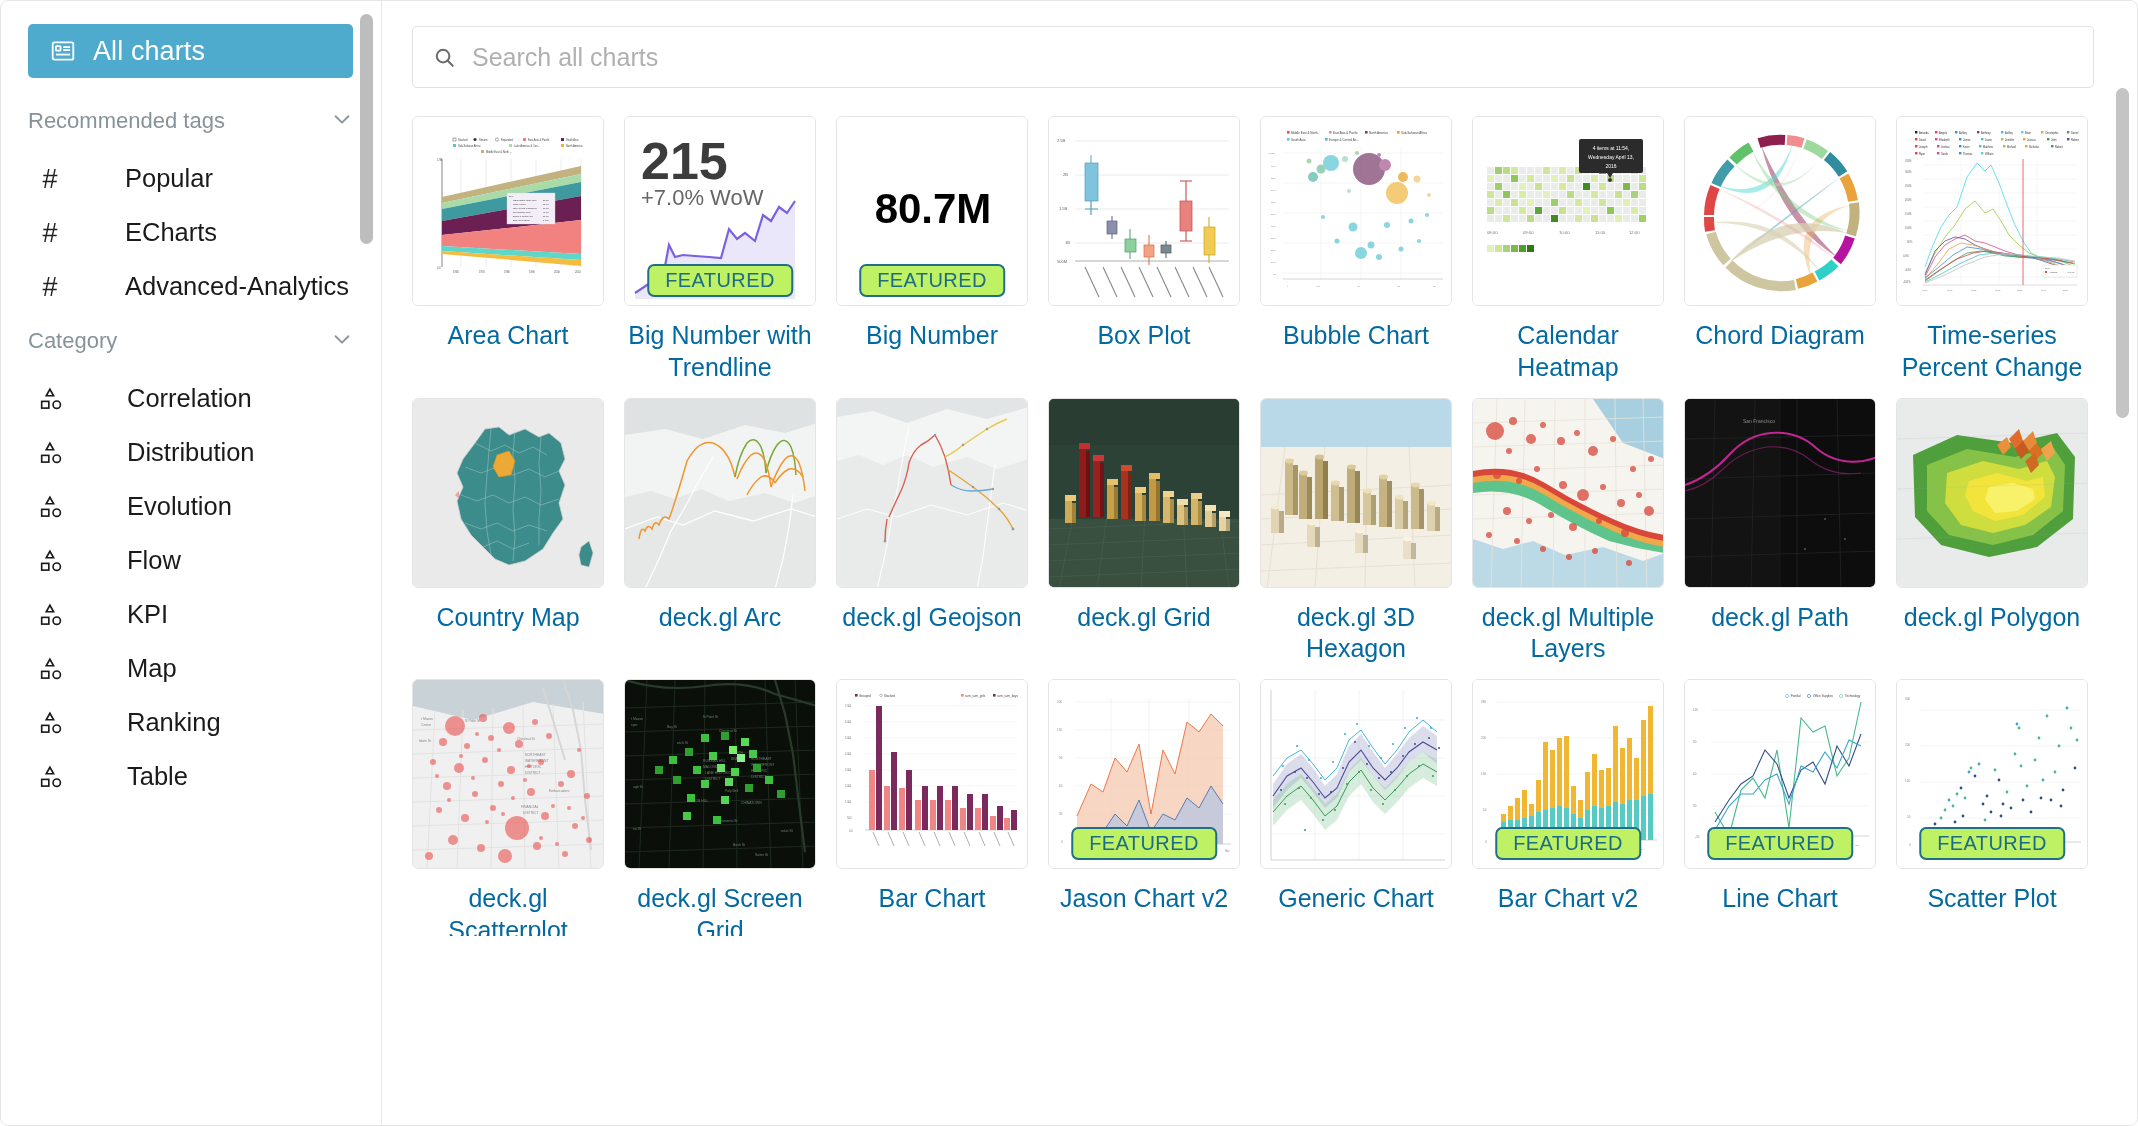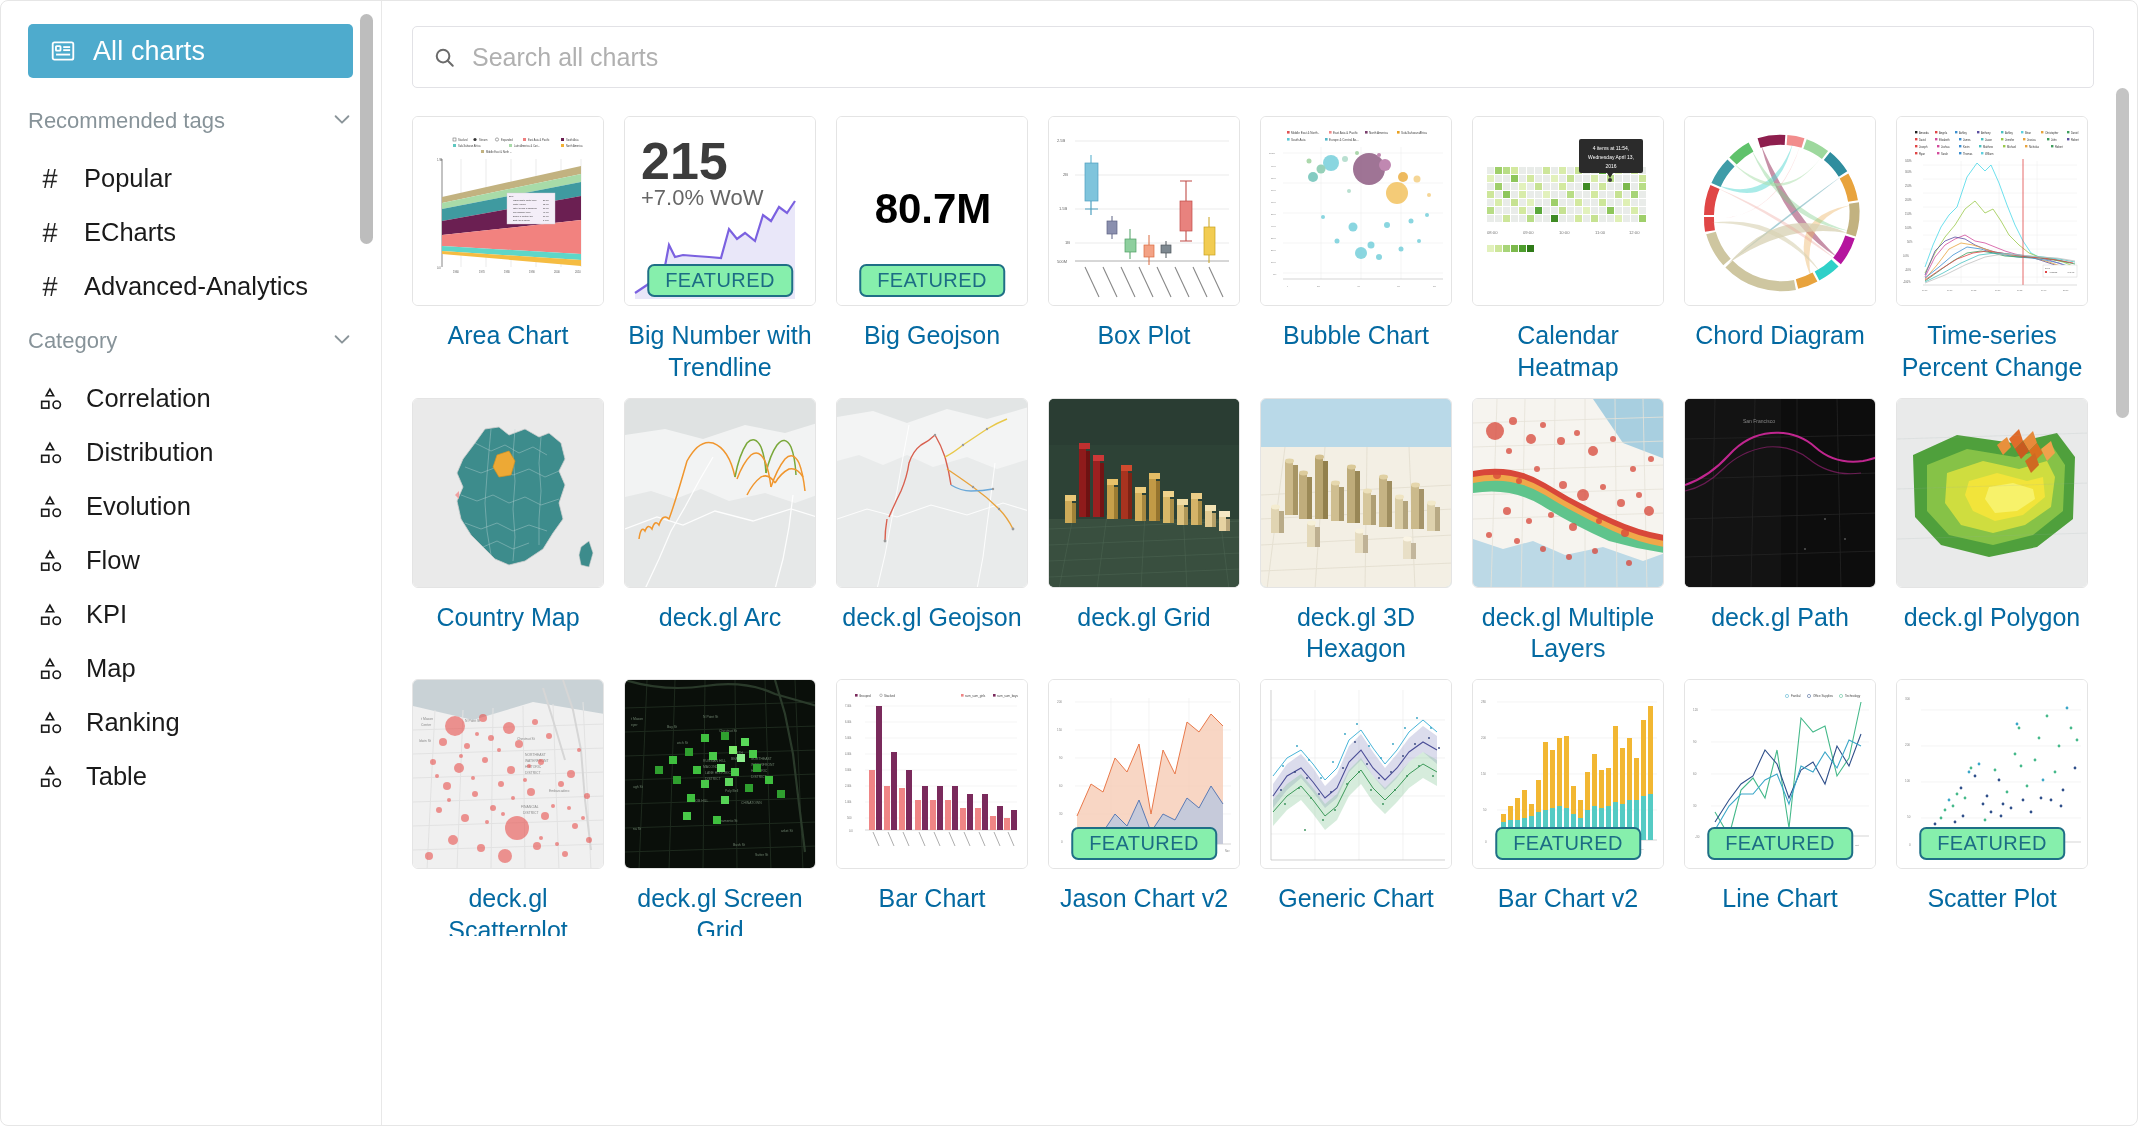--- a/index.html
+++ b/index.html
@@ -90,7 +90,7 @@
     font-weight: 400;
   }
   .nav-item .catico { width: 26px; height: 26px; flex: 0 0 26px; display:block; }
-  .nav-item .t { line-height: 1; }
+  .nav-item .t { line-height: 1; margin-left: 41px; }
 
   .tags-list { margin-bottom: 14px; }
   .cat-list { }

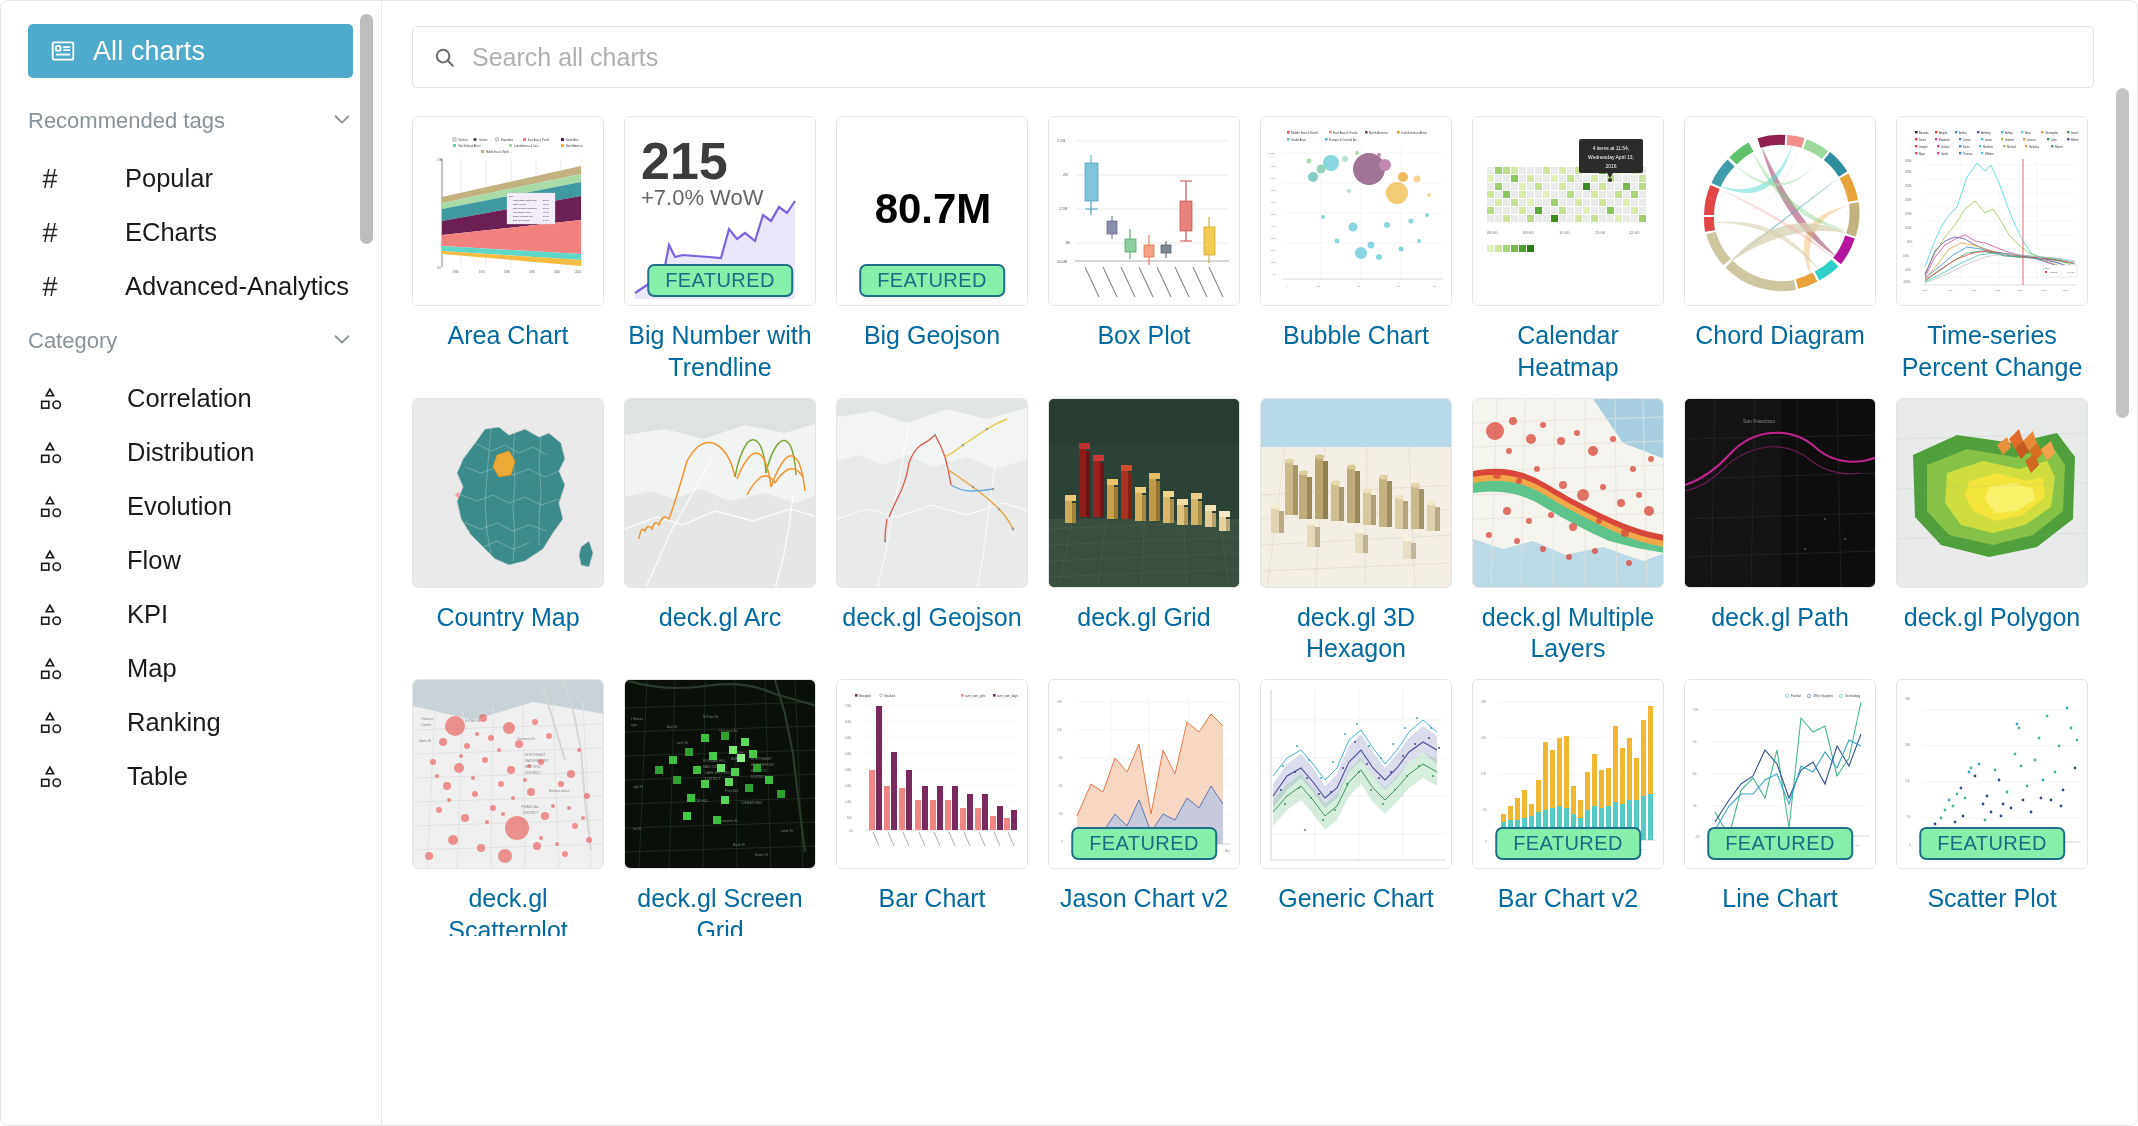--- a/index.html
+++ b/index.html
@@ -176,7 +176,7 @@
     bottom: 8px;
     border: 2px solid #1f6f86;
     color: #1c6c84;
-    background: #86efac;
+    background: #bef264;
     border-radius: 7px;
     font-size: 20px;
     letter-spacing: 0.4px;

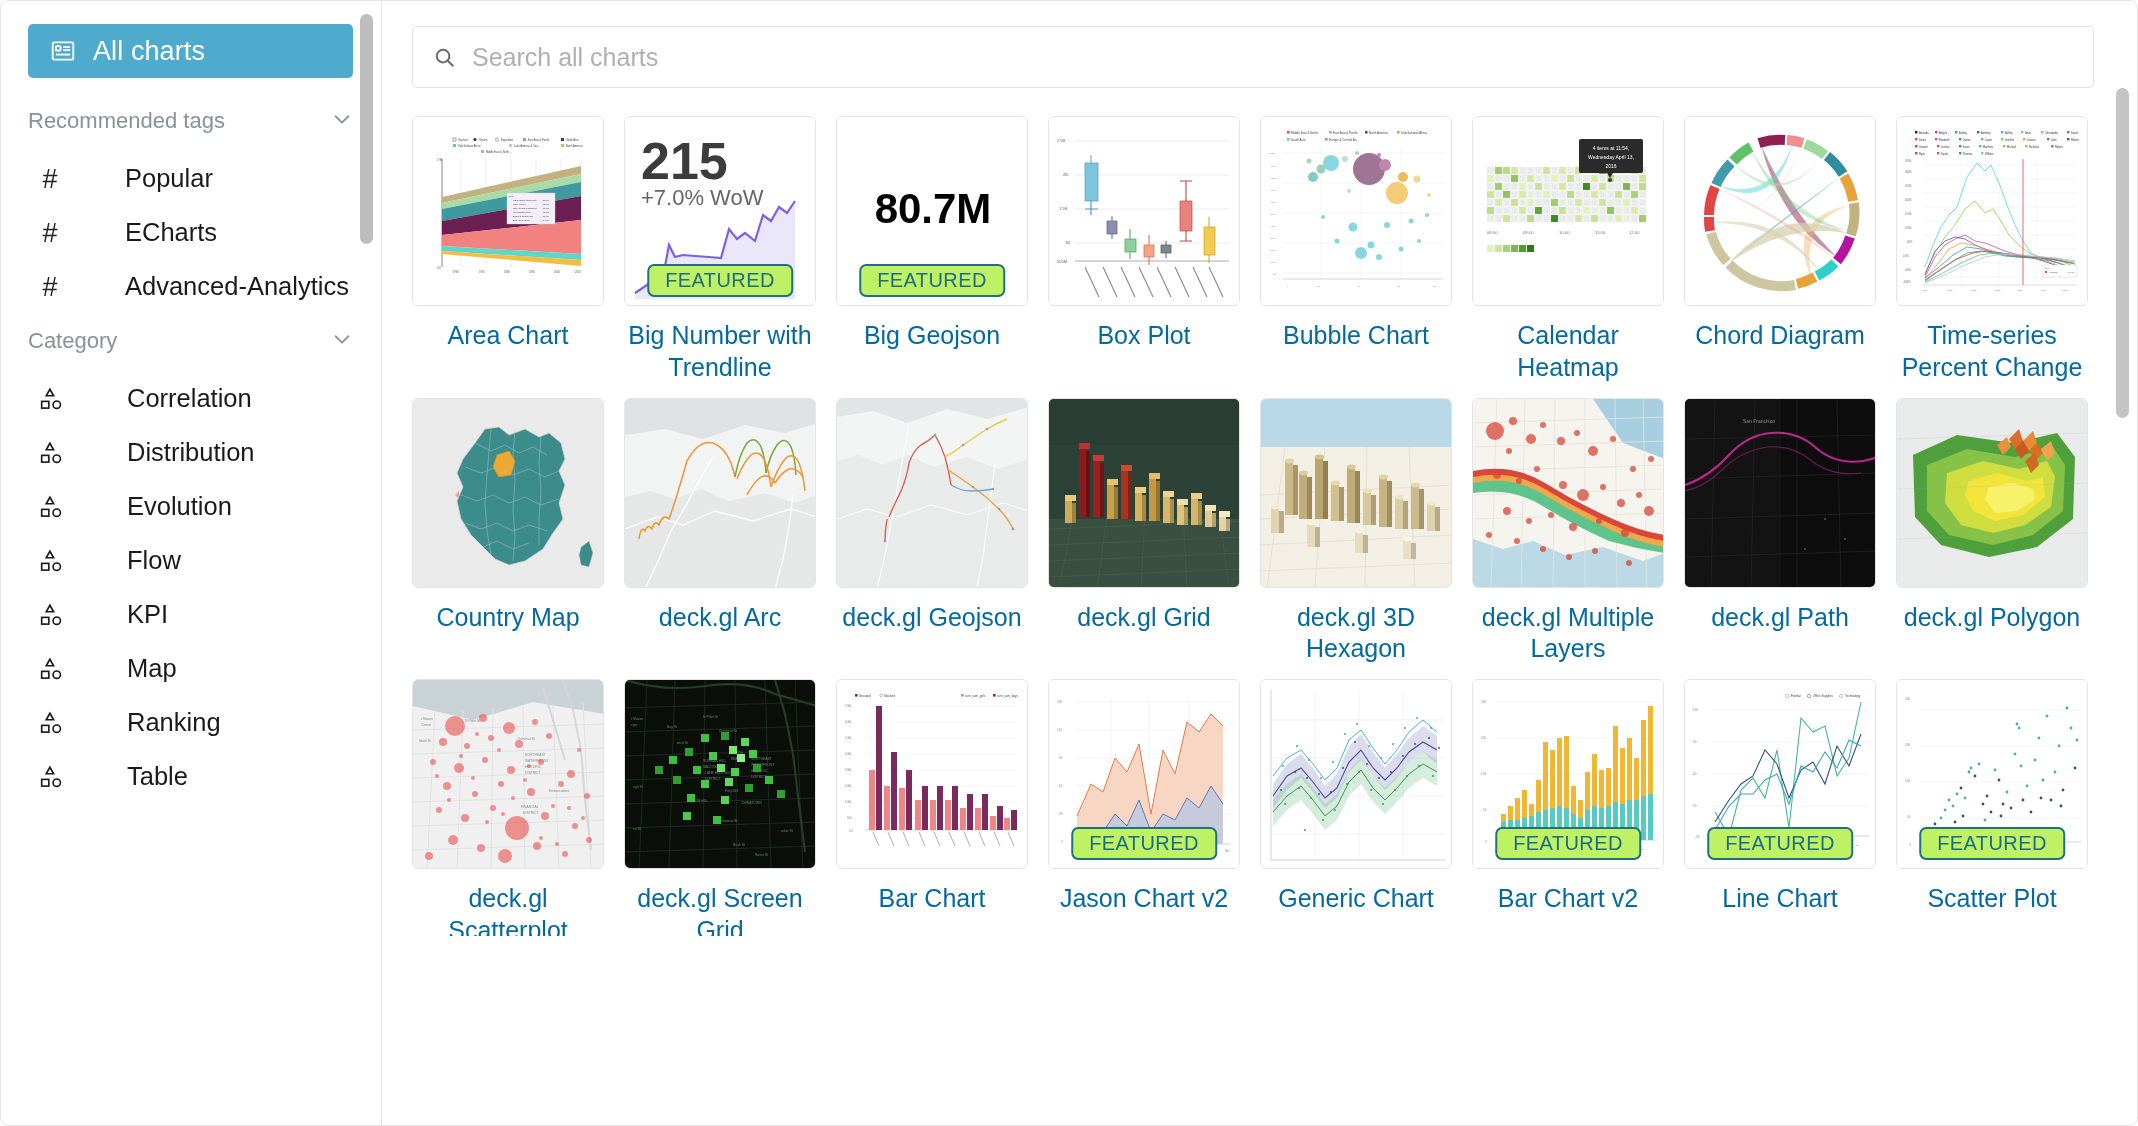--- a/index.html
+++ b/index.html
@@ -471,7 +471,7 @@
             </svg>
             <div class="featured">FEATURED</div>
           </div>
-          <div class="cap">Big Geojson</div>
+          <div class="cap">Big Number</div>
         </div>
 
         <div class="card">

